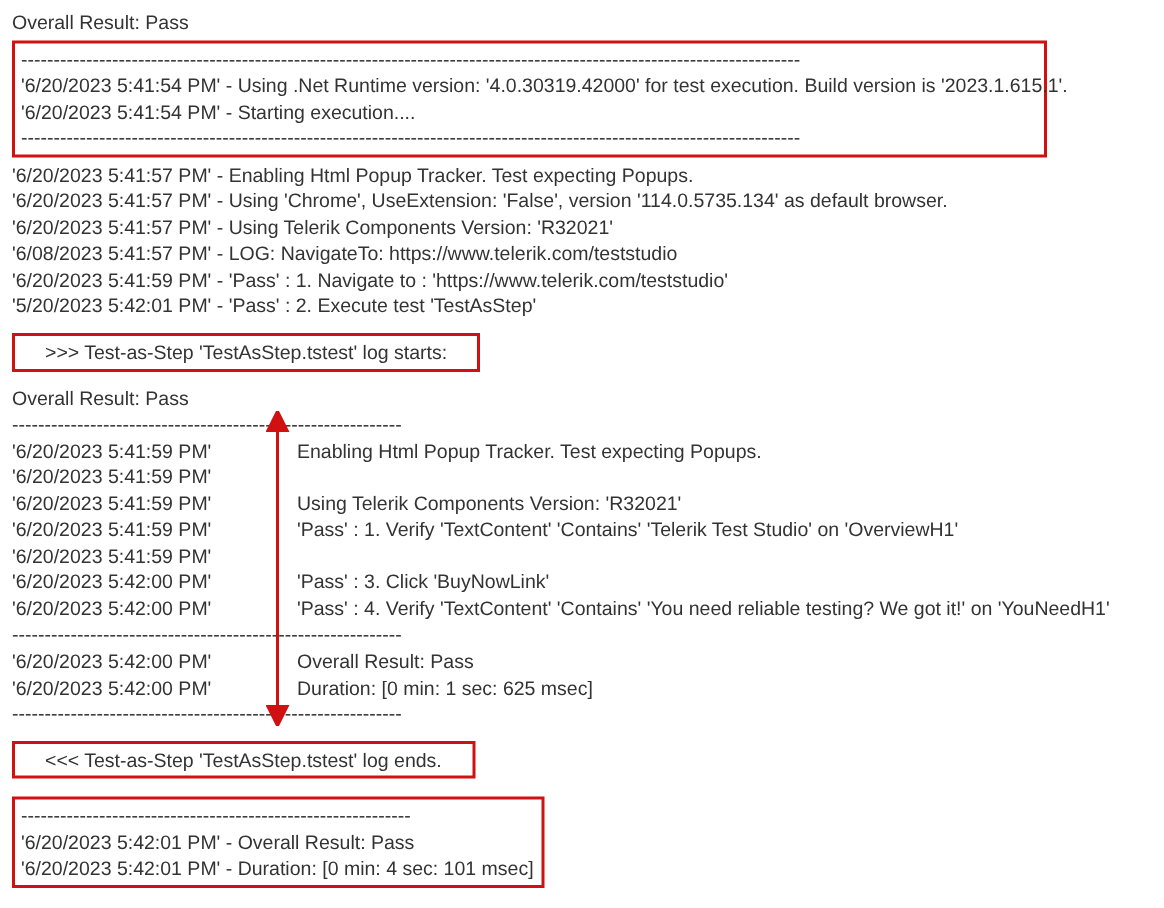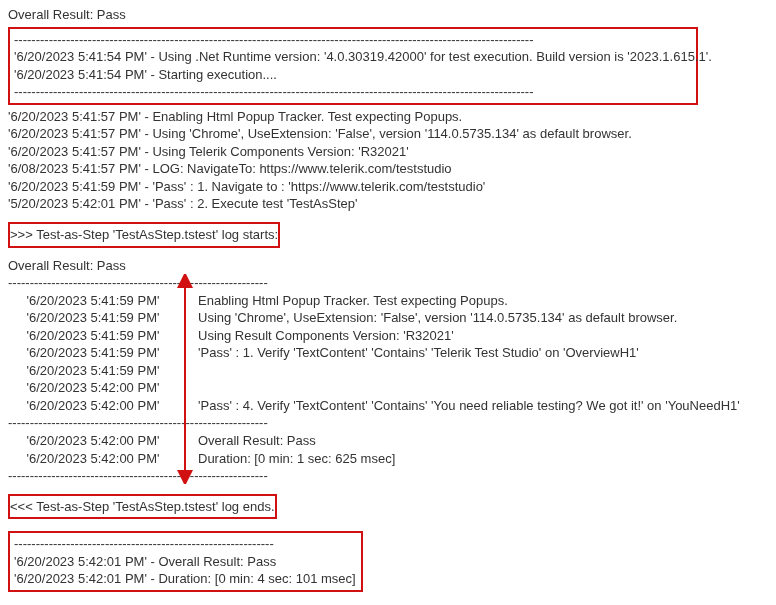--- a/index.html
+++ b/index.html
@@ -19,7 +19,7 @@
     
     .box-red {
       border: 2px solid #d11111;
-      padding: 2px 0;
+      padding: 2px 20px;
       margin: 3px 0;
       display: inline-block;
     }

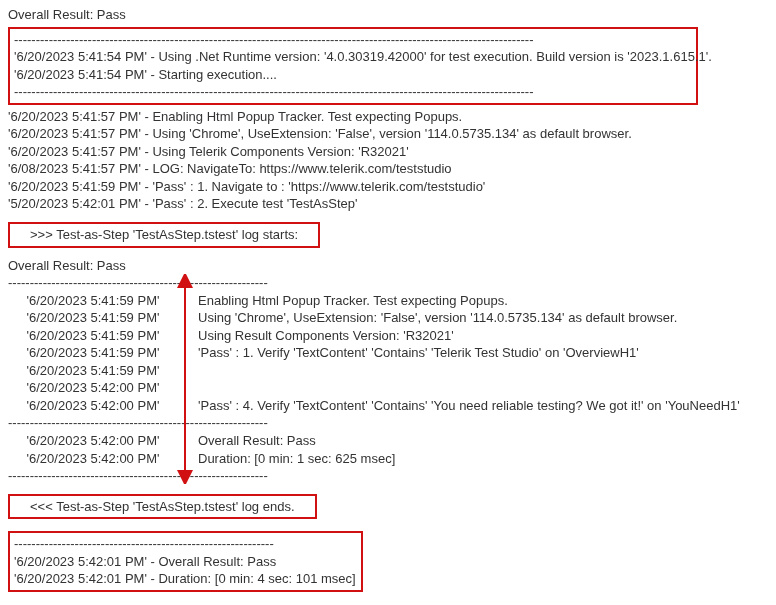--- a/index.html
+++ b/index.html
@@ -58,7 +58,6 @@
     }
     .ts-col {
       min-width: 170px;
-      text-align: center;
     }
     .msg-col {
       flex: 1;

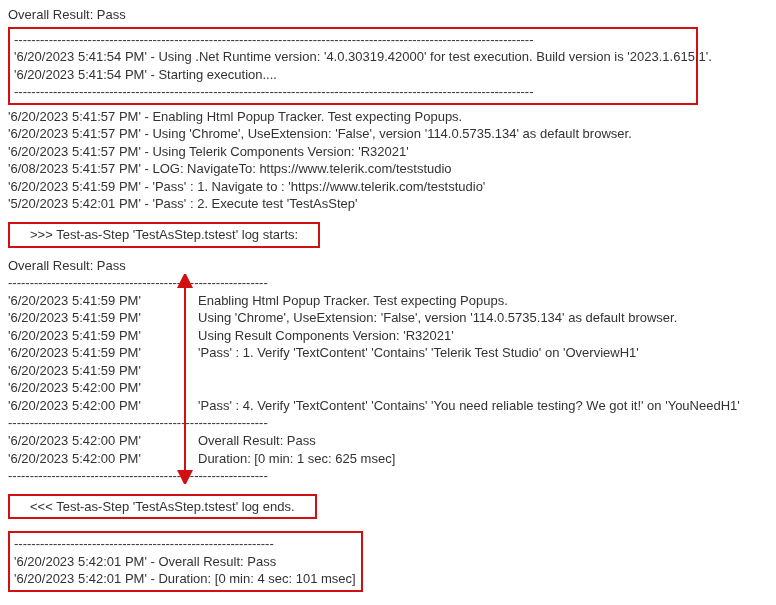--- a/index.html
+++ b/index.html
@@ -122,7 +122,6 @@
       <div class="inner-log-row">
         <div class="ts-col plain">'6/20/2023 5:41:59 PM'</div>
         <div style="width: 20px;"></div>
-        <div class="msg-col plain">Using 'Chrome', UseExtension: 'False', version '114.0.5735.134' as default browser.</div>
       </div>
       <div class="inner-log-row">
         <div class="ts-col plain">'6/20/2023 5:41:59 PM'</div>

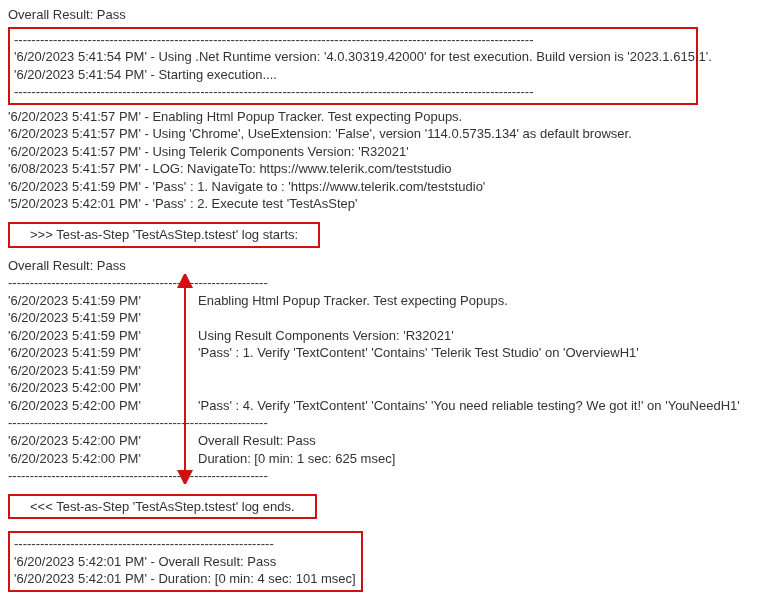--- a/index.html
+++ b/index.html
@@ -126,7 +126,7 @@
       <div class="inner-log-row">
         <div class="ts-col plain">'6/20/2023 5:41:59 PM'</div>
         <div style="width: 20px;"></div>
-        <div class="msg-col plain">Using Result Components Version: 'R32021'</div>
+        <div class="msg-col plain">Using Telerik Components Version: 'R32021'</div>
       </div>
       <div class="inner-log-row">
         <div class="ts-col plain">'6/20/2023 5:41:59 PM'</div>

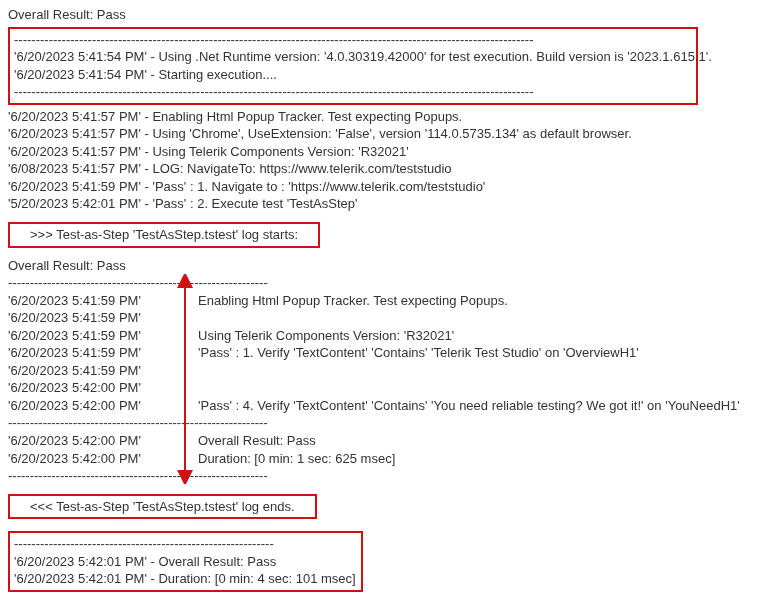--- a/index.html
+++ b/index.html
@@ -140,6 +140,7 @@
       <div class="inner-log-row">
         <div class="ts-col plain">'6/20/2023 5:42:00 PM'</div>
         <div style="width: 20px;"></div>
+        <div class="msg-col plain">'Pass' : 3. Click 'BuyNowLink'</div>
       </div>
       <div class="inner-log-row">
         <div class="ts-col plain">'6/20/2023 5:42:00 PM'</div>

